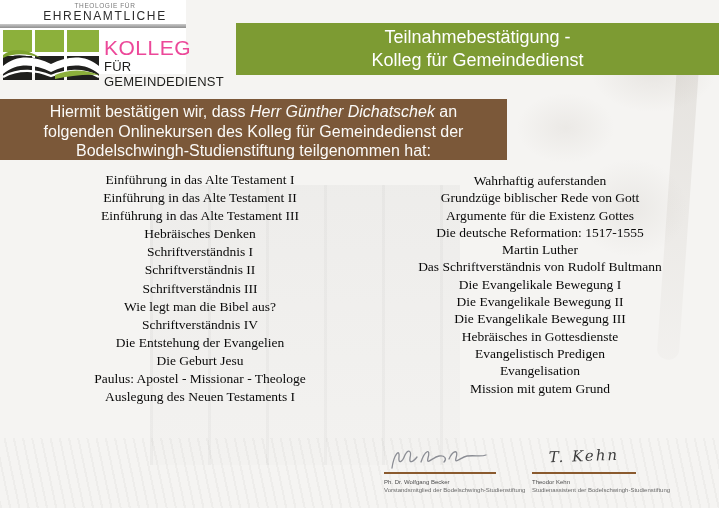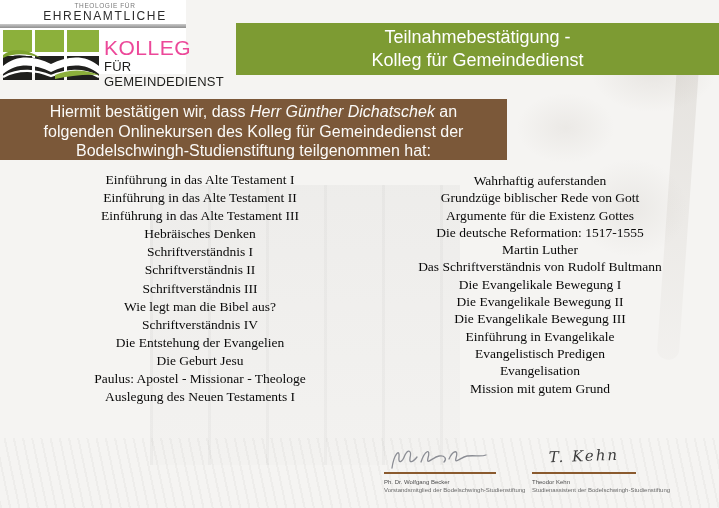--- a/index.html
+++ b/index.html
@@ -141,7 +141,7 @@
     <div class="course">Die Evangelikale Bewegung I</div>
     <div class="course">Die Evangelikale Bewegung II</div>
     <div class="course">Die Evangelikale Bewegung III</div>
-    <div class="course">Einführung in Evangelikale</div>
+    <div class="course">Hebräisches in Gottesdienste</div>
     <div class="course">Evangelistisch Predigen</div>
     <div class="course">Evangelisation</div>
     <div class="course">Mission mit gutem Grund</div>

